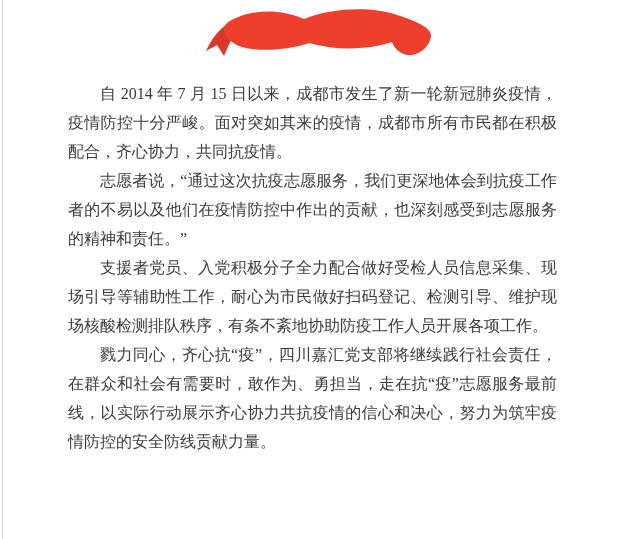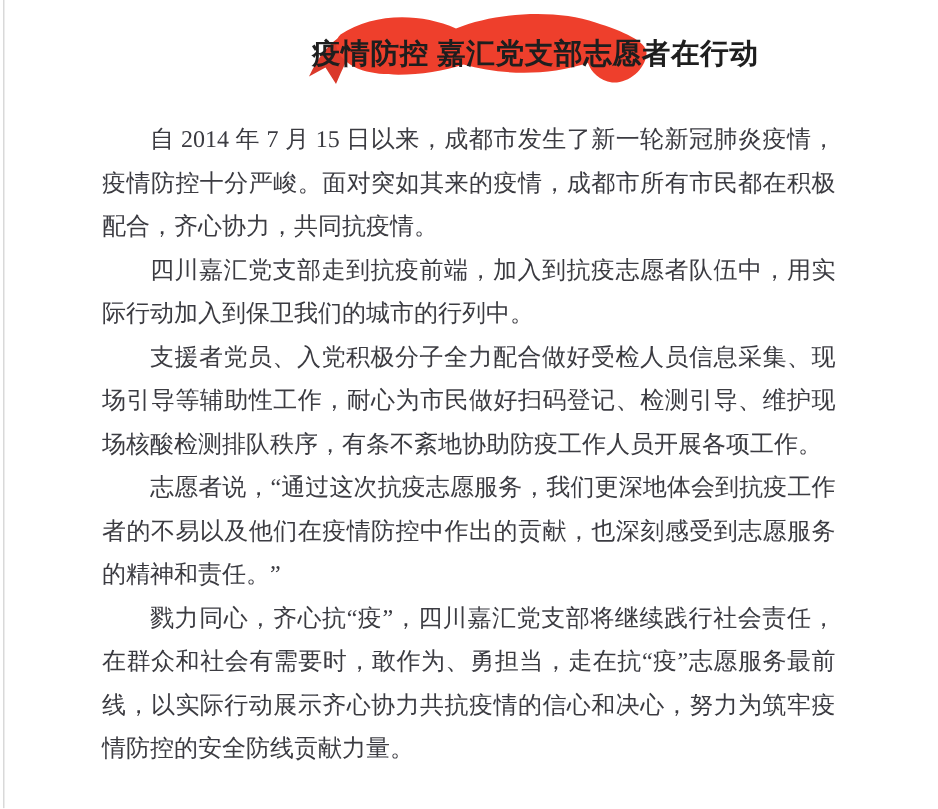--- a/index.html
+++ b/index.html
@@ -78,7 +78,6 @@
     </svg>
   </div>
 
-  <div class="doc-title">疫情防控 嘉汇党支部志愿者在行动</div>
 
   <div class="article">
     <p>自 2014 年 7 月 15 日以来，成都市发生了新一轮新冠肺炎疫情，疫情防控十分严峻。面对突如其来的疫情，成都市所有市民都在积极配合，齐心协力，共同抗疫情。</p>

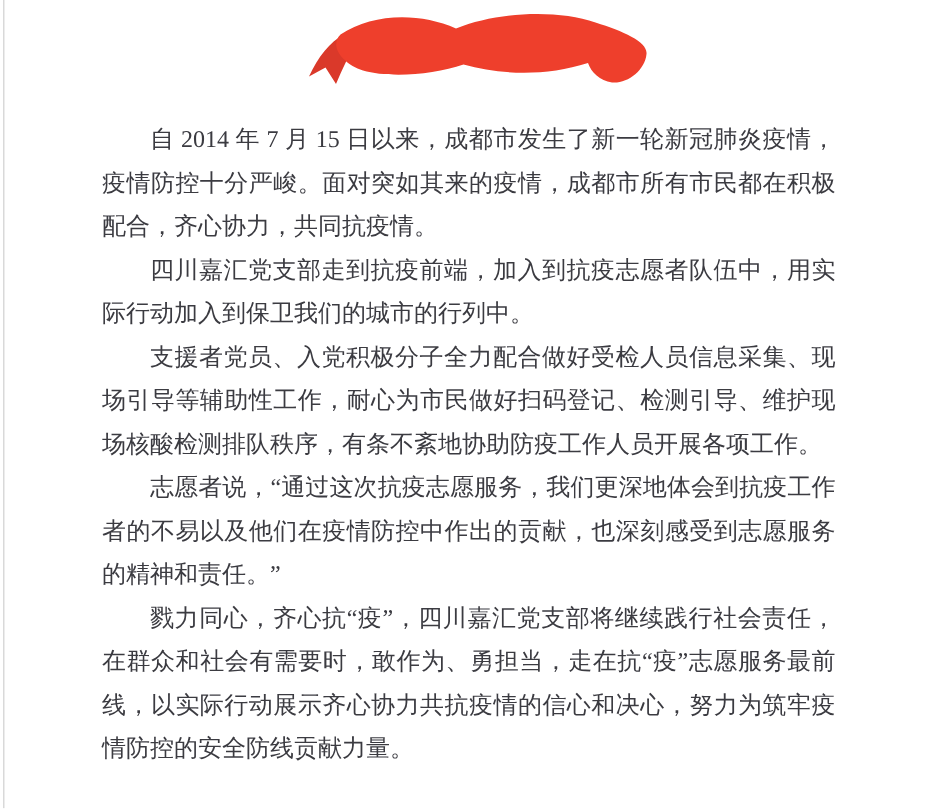--- a/index.html
+++ b/index.html
@@ -81,7 +81,6 @@
 
   <div class="article">
     <p>自 2014 年 7 月 15 日以来，成都市发生了新一轮新冠肺炎疫情，疫情防控十分严峻。面对突如其来的疫情，成都市所有市民都在积极配合，齐心协力，共同抗疫情。</p>
-    <p>四川嘉汇党支部走到抗疫前端，加入到抗疫志愿者队伍中，用实际行动加入到保卫我们的城市的行列中。</p>
     <p>支援者党员、入党积极分子全力配合做好受检人员信息采集、现场引导等辅助性工作，耐心为市民做好扫码登记、检测引导、维护现场核酸检测排队秩序，有条不紊地协助防疫工作人员开展各项工作。</p>
     <p>志愿者说，“通过这次抗疫志愿服务，我们更深地体会到抗疫工作者的不易以及他们在疫情防控中作出的贡献，也深刻感受到志愿服务的精神和责任。”</p>
     <p>戮力同心，齐心抗“疫”，四川嘉汇党支部将继续践行社会责任，在群众和社会有需要时，敢作为、勇担当，走在抗“疫”志愿服务最前线，以实际行动展示齐心协力共抗疫情的信心和决心，努力为筑牢疫情防控的安全防线贡献力量。</p>

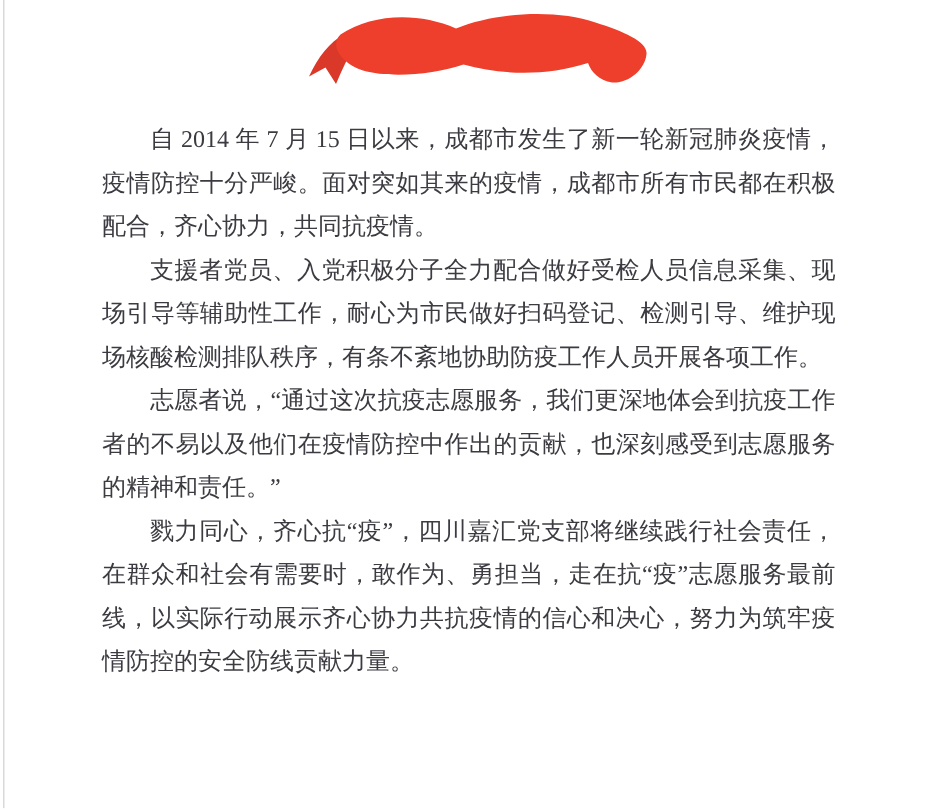--- a/index.html
+++ b/index.html
@@ -81,8 +81,8 @@
 
   <div class="article">
     <p>自 2014 年 7 月 15 日以来，成都市发生了新一轮新冠肺炎疫情，疫情防控十分严峻。面对突如其来的疫情，成都市所有市民都在积极配合，齐心协力，共同抗疫情。</p>
+    <p>志愿者说，“通过这次抗疫志愿服务，我们更深地体会到抗疫工作者的不易以及他们在疫情防控中作出的贡献，也深刻感受到志愿服务的精神和责任。”</p>
     <p>支援者党员、入党积极分子全力配合做好受检人员信息采集、现场引导等辅助性工作，耐心为市民做好扫码登记、检测引导、维护现场核酸检测排队秩序，有条不紊地协助防疫工作人员开展各项工作。</p>
-    <p>志愿者说，“通过这次抗疫志愿服务，我们更深地体会到抗疫工作者的不易以及他们在疫情防控中作出的贡献，也深刻感受到志愿服务的精神和责任。”</p>
     <p>戮力同心，齐心抗“疫”，四川嘉汇党支部将继续践行社会责任，在群众和社会有需要时，敢作为、勇担当，走在抗“疫”志愿服务最前线，以实际行动展示齐心协力共抗疫情的信心和决心，努力为筑牢疫情防控的安全防线贡献力量。</p>
   </div>
 

